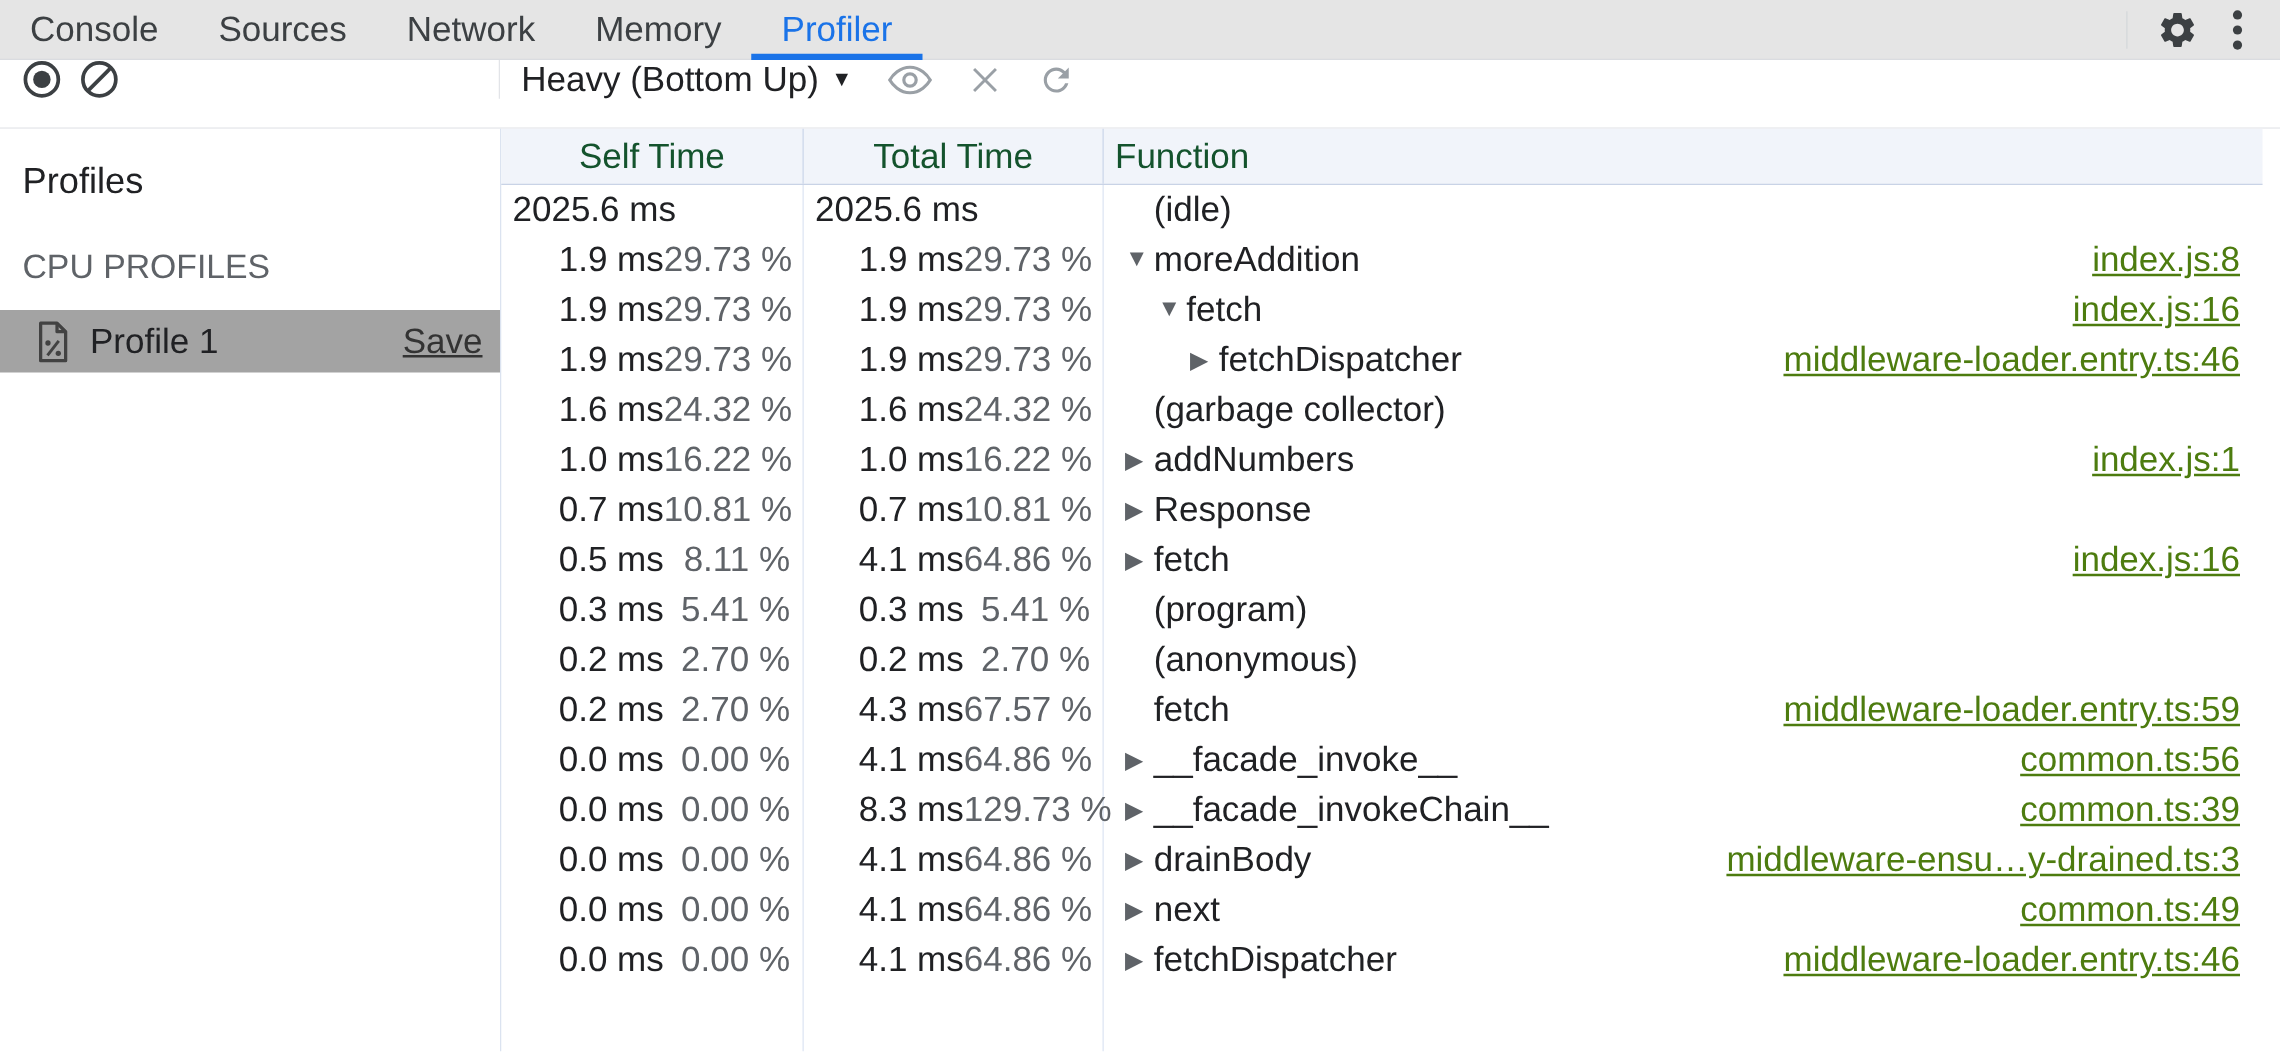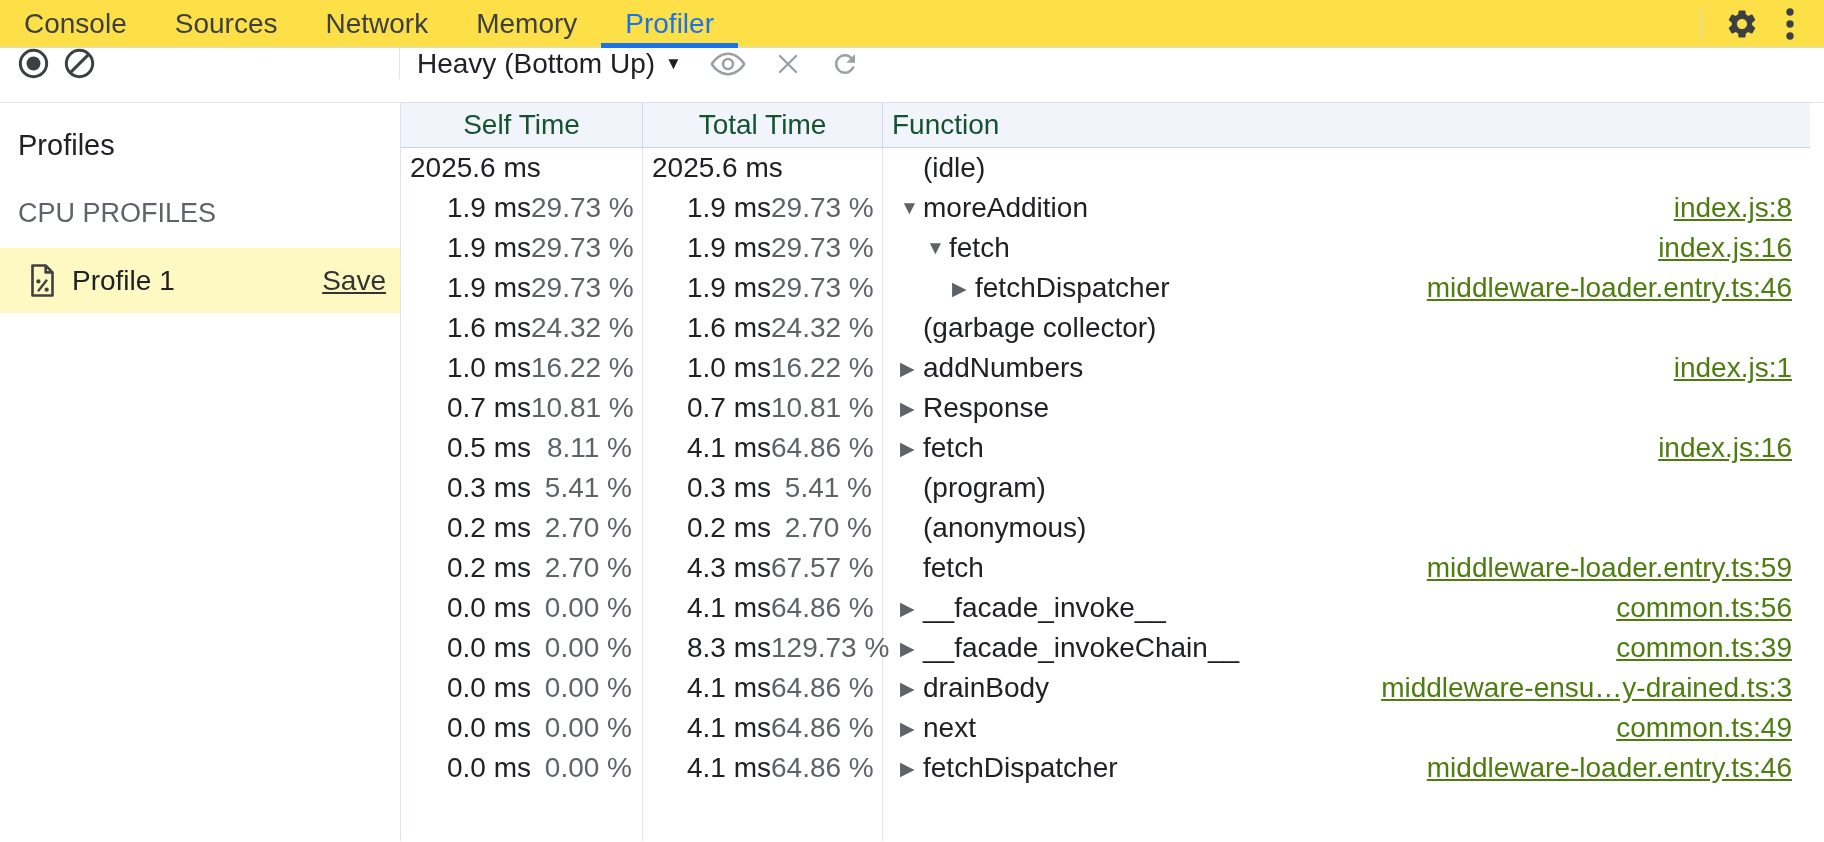--- a/index.html
+++ b/index.html
@@ -12,7 +12,7 @@
 
   
   .tabbar {
-    height:48px; background:#fde047; display:flex; align-items:stretch;
+    height:48px; background:#e5e5e5; display:flex; align-items:stretch;
     border-bottom:1px solid #dadce0; position:relative;
   }
   .tab {

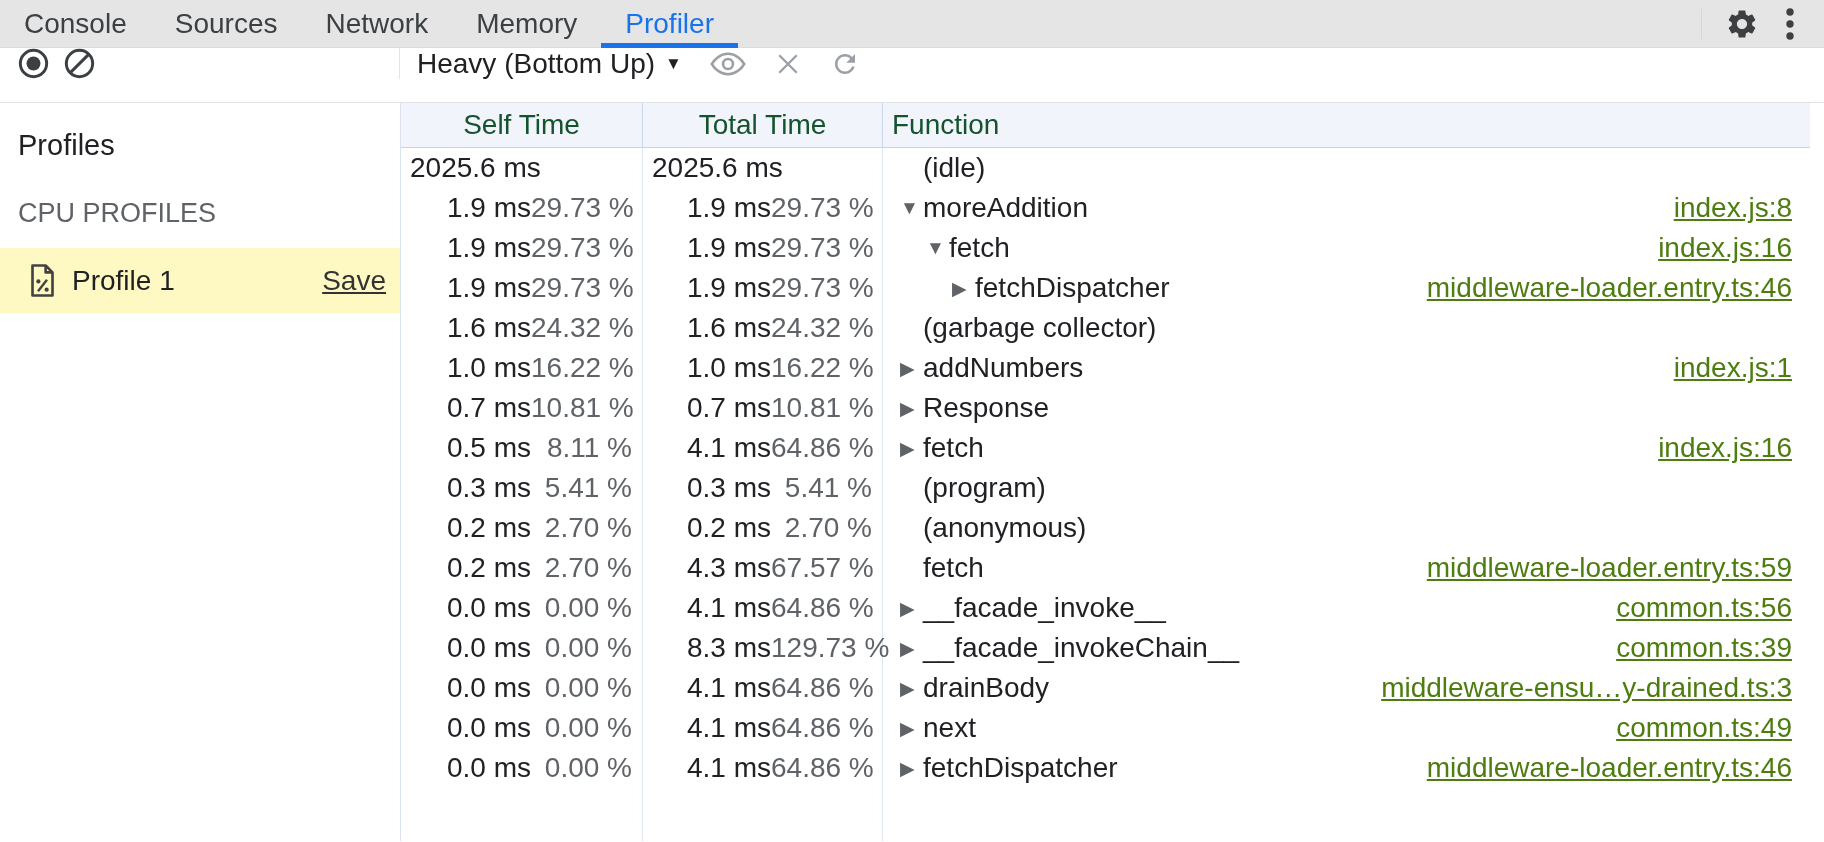--- a/index.html
+++ b/index.html
@@ -50,7 +50,7 @@
   .sidebar-heading { font-size:29px; color:#202124; margin:26px 0 0 18px; }
   .sidebar-section { font-size:27px; color:#5f6368; margin:36px 0 0 18px; }
   .profile-row {
-    margin-top:19px; height:65px; background:#fef9c3;
+    margin-top:19px; height:50px; background:#a3a3a3;
     display:flex; align-items:center; padding:0 14px 0 30px; cursor:pointer;
   }
   .profile-row .doc-icon { margin-right:17px; display:flex; }

